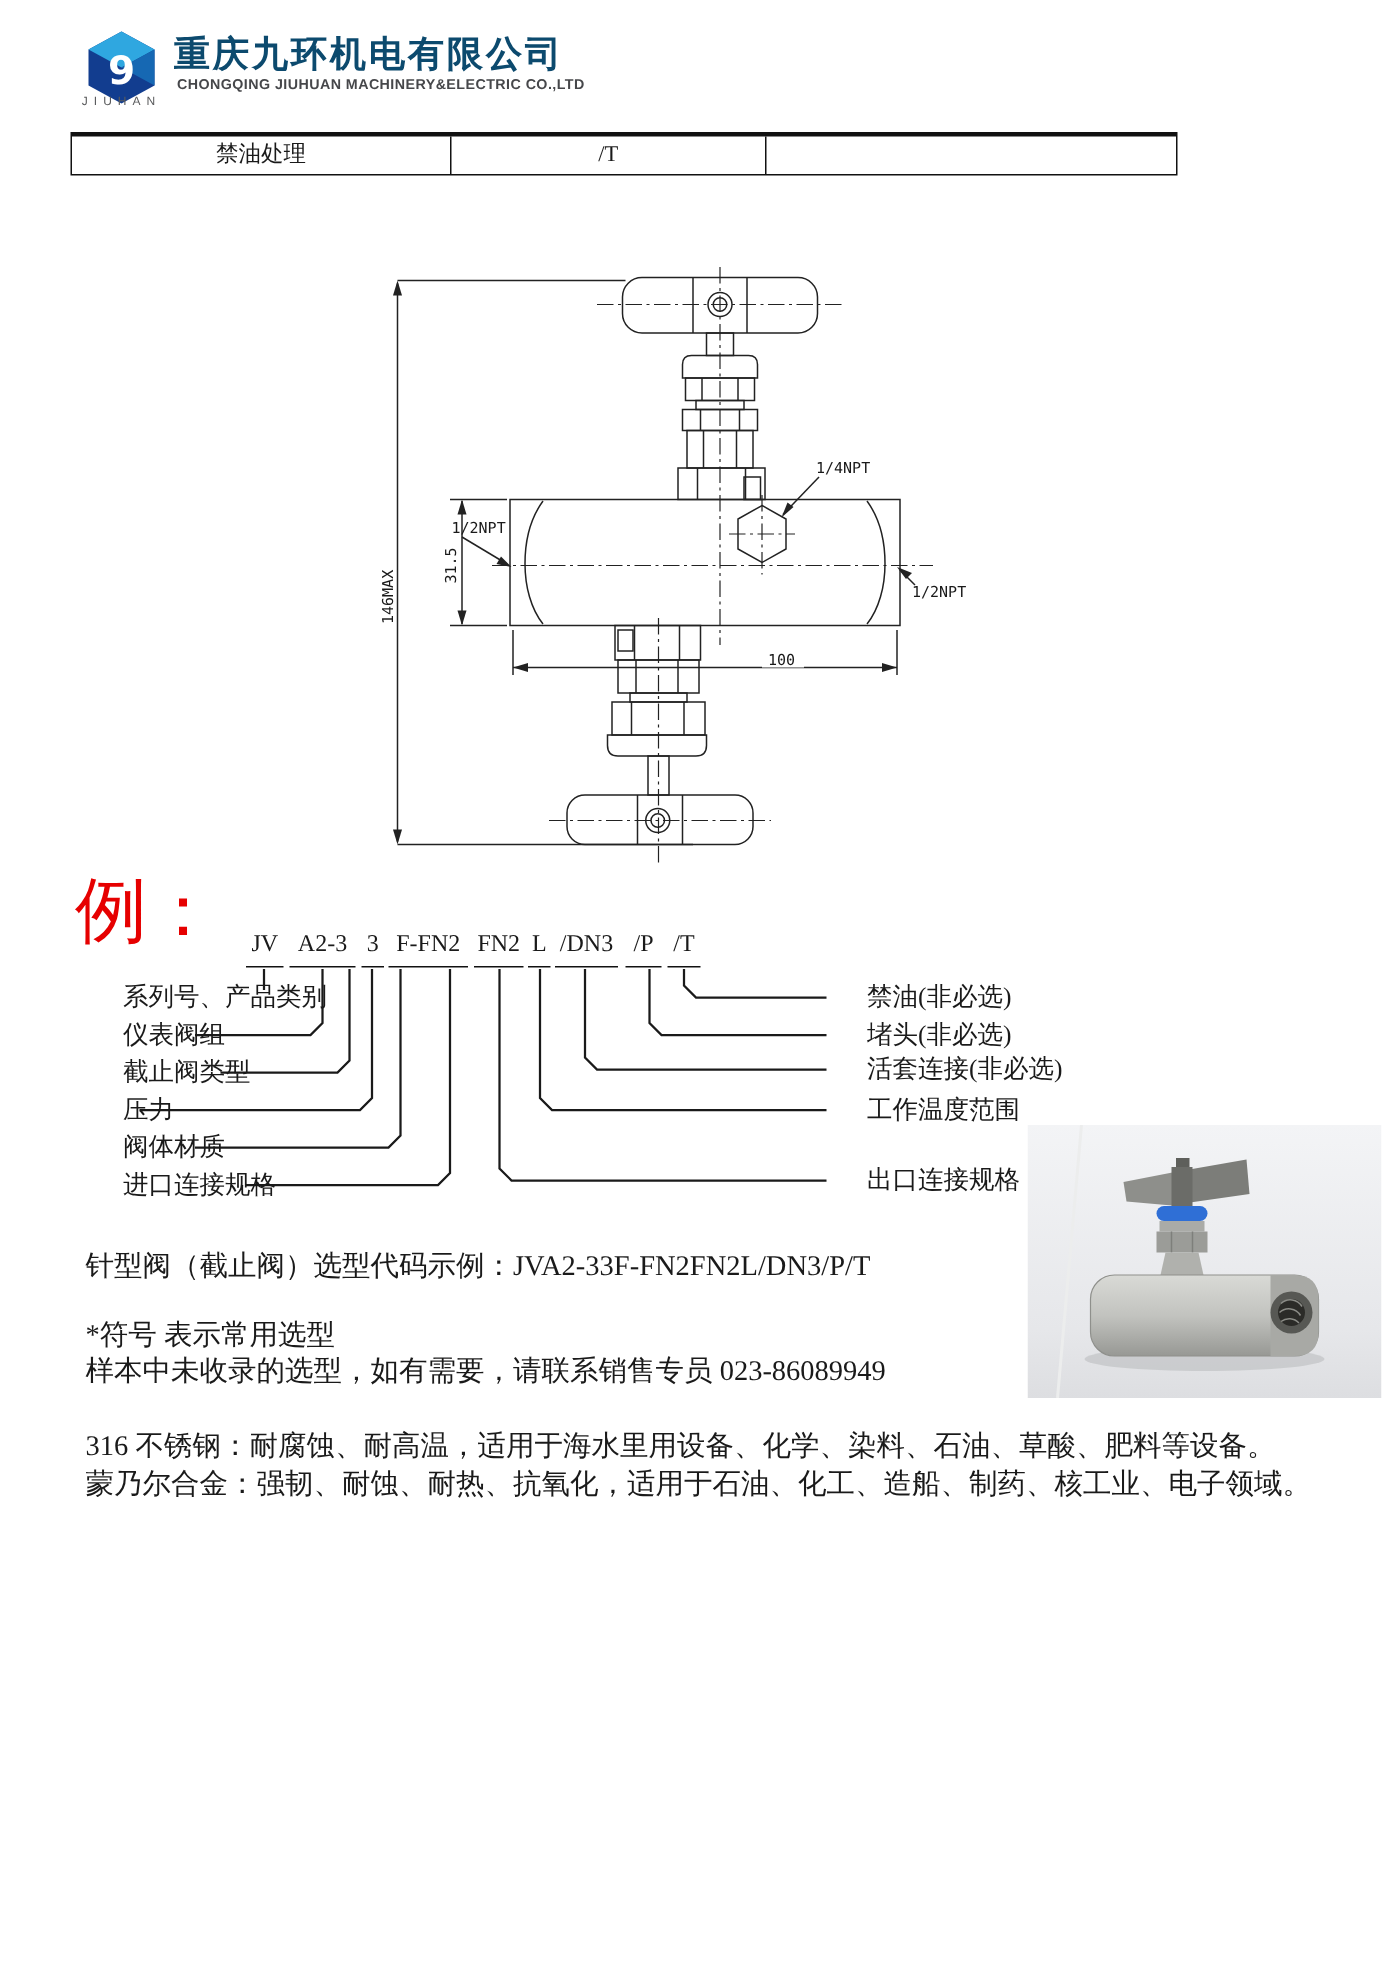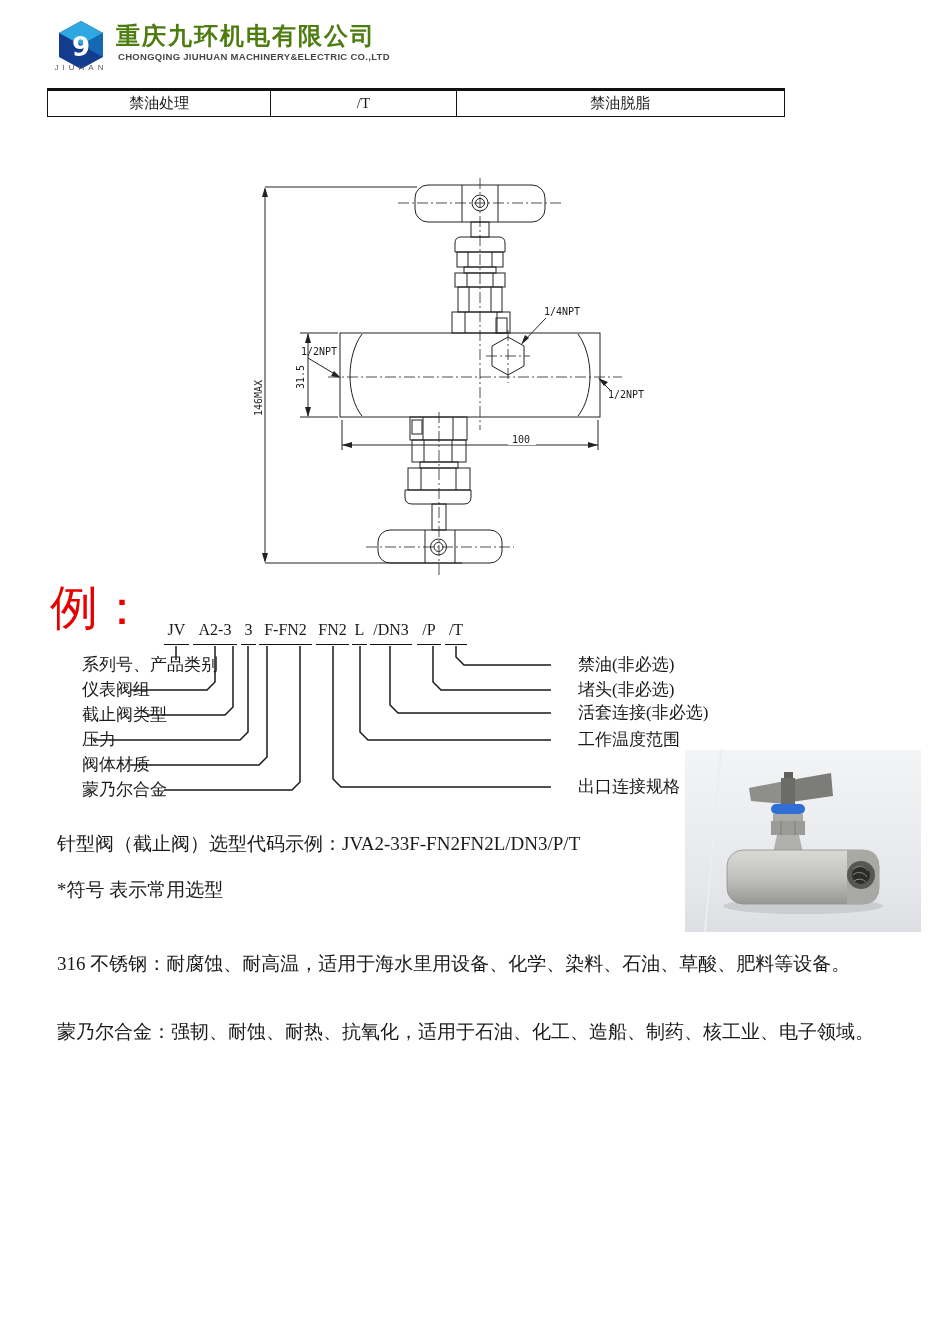--- a/index.html
+++ b/index.html
@@ -12,7 +12,7 @@
   .logo-word{position:absolute;left:50px;top:63px;width:62px;text-align:center;
     font-family:"Liberation Sans",sans-serif;font-size:8px;letter-spacing:4px;color:#595a5c;}
   .cname{position:absolute;left:116px;top:20px;font-size:24px;font-weight:bold;
-    color:#4d7c0f;letter-spacing:2px;font-family:"Liberation Serif",serif;}
+    color:#0c4a6e;letter-spacing:2px;font-family:"Liberation Serif",serif;}
   .ename{position:absolute;left:118px;top:51px;font-size:9.5px;font-weight:bold;
     color:#46474a;font-family:"Liberation Sans",sans-serif;letter-spacing:0.3px;}
   

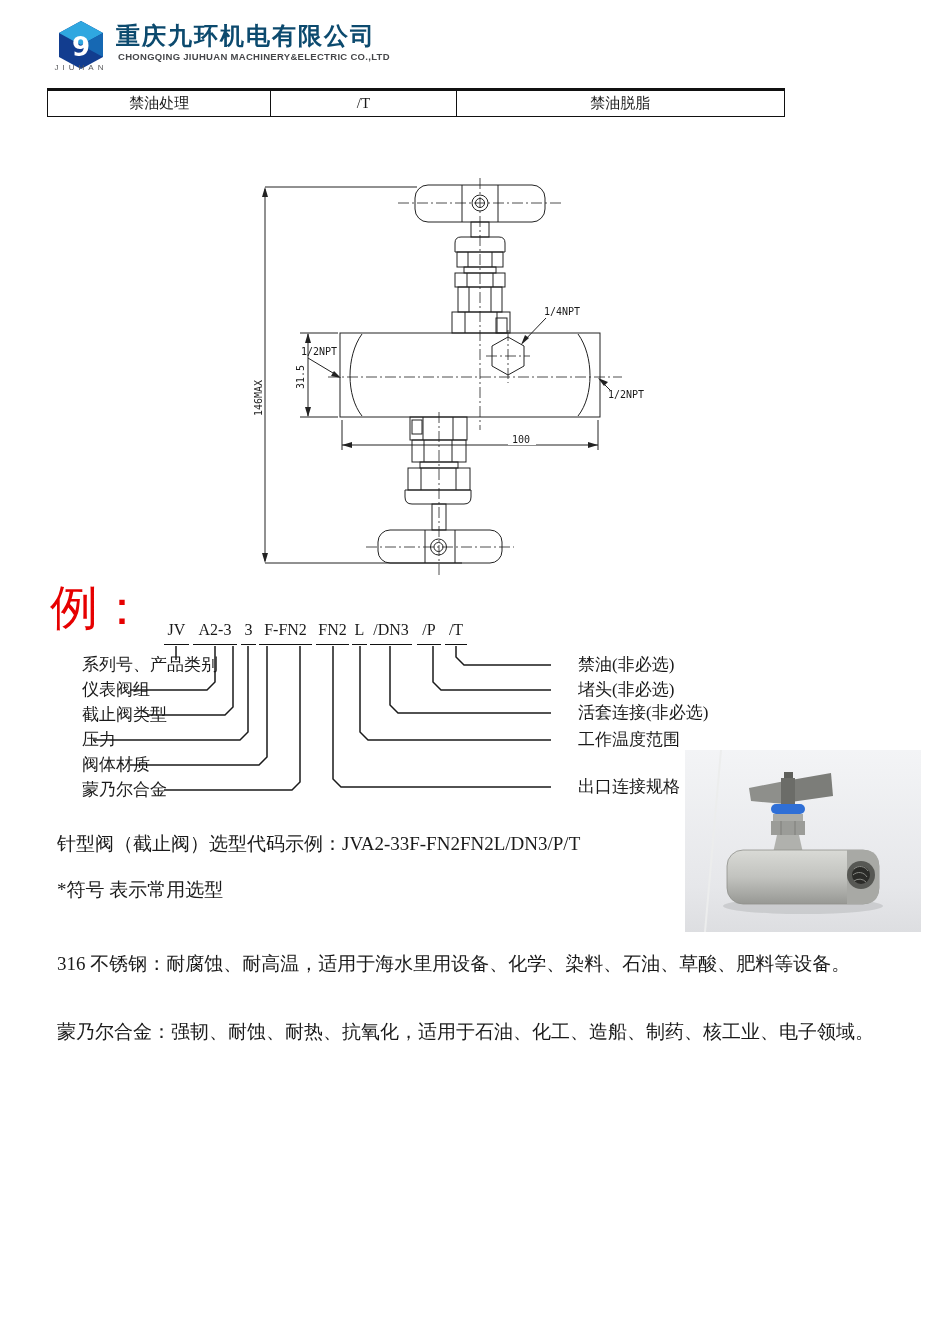--- a/index.html
+++ b/index.html
@@ -57,7 +57,6 @@
   <div class="opt-table">
     <div class="opt-cell">禁油处理</div>
     <div class="opt-cell">/T</div>
-    <div class="opt-cell">禁油脱脂</div>
   </div>
 
   <div class="drawing">

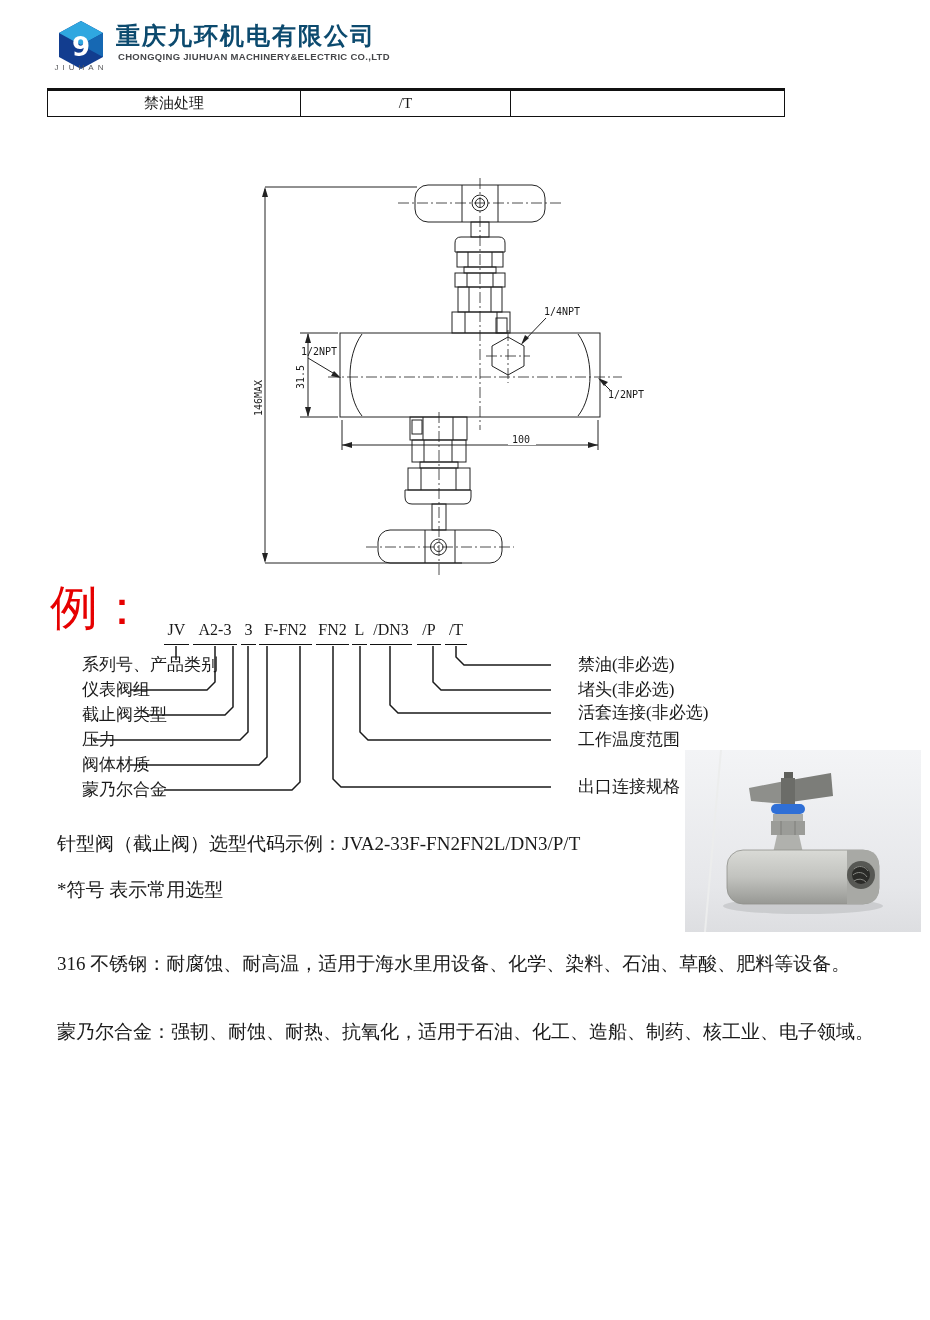--- a/index.html
+++ b/index.html
@@ -197,7 +197,7 @@
   <div class="lbl" style="left:57px;top:705px;">截止阀类型</div>
   <div class="lbl" style="left:57px;top:730px;">压力</div>
   <div class="lbl" style="left:57px;top:755px;">阀体材质</div>
-  <div class="lbl" style="left:57px;top:780px;">蒙乃尔合金</div>
+  <div class="lbl" style="left:57px;top:780px;">进口连接规格</div>
 
   <div class="lbl" style="left:553px;top:655px;">禁油(非必选)</div>
   <div class="lbl" style="left:553px;top:680px;">堵头(非必选)</div>

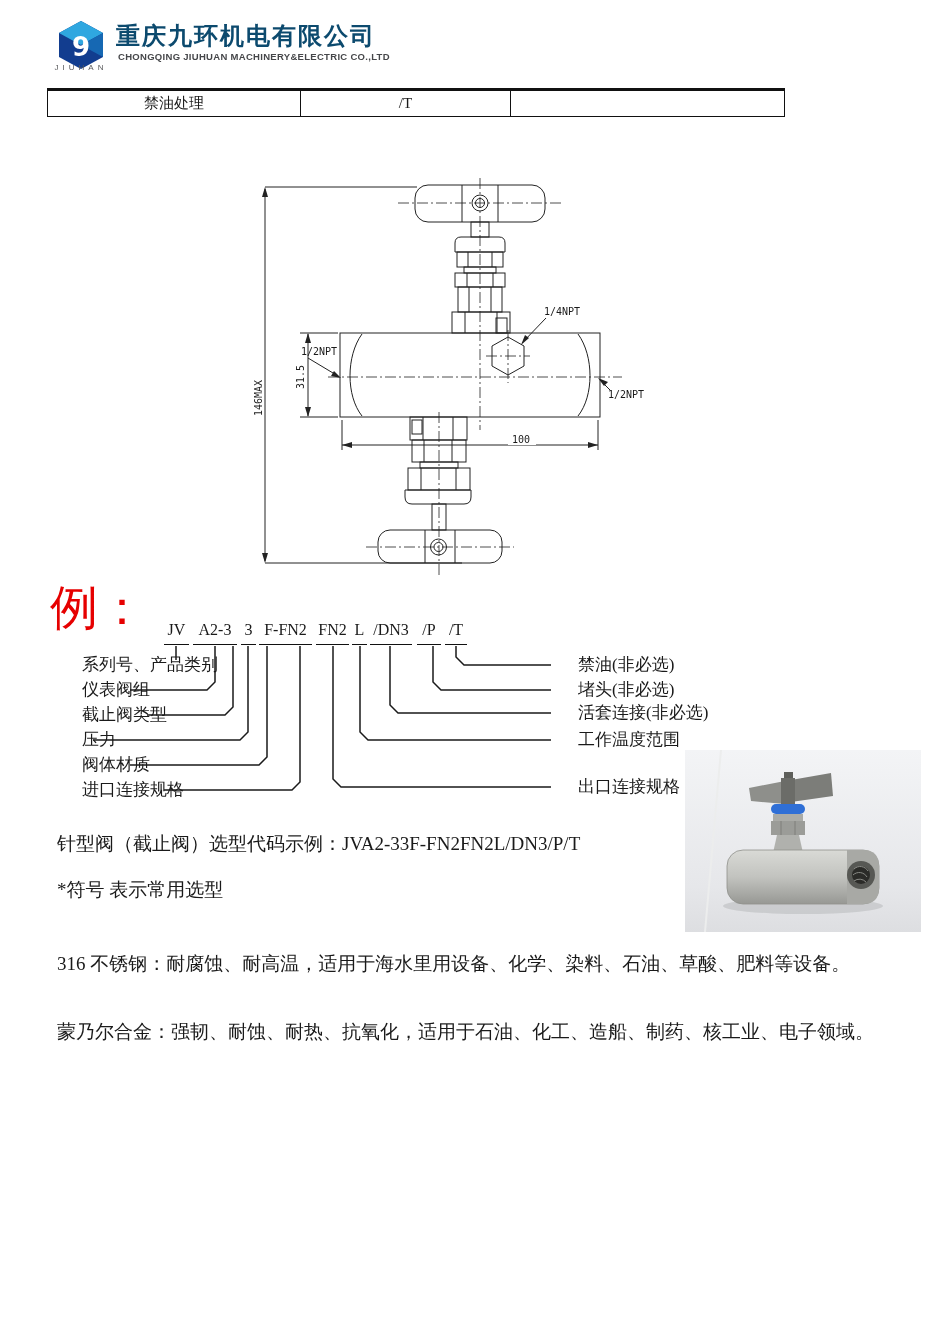--- a/index.html
+++ b/index.html
@@ -207,6 +207,7 @@
 
   <div class="note" style="top:831px;">针型阀（截止阀）选型代码示例：JVA2-33F-FN2FN2L/DN3/P/T</div>
   <div class="note" style="top:877px;">*符号 表示常用选型</div>
+  <div class="note" style="top:901px;">样本中未收录的选型，如有需要，请联系销售专员 023-86089949</div>
 
   <div class="note" style="top:951px;">316 不锈钢：耐腐蚀、耐高温，适用于海水里用设备、化学、染料、石油、草酸、肥料等设备。</div>
   <div class="note" style="top:1019px;font-family:Liberation Mono, monospace;">蒙乃尔合金：强韧、耐蚀、耐热、抗氧化，适用于石油、化工、造船、制药、核工业、电子领域。</div>

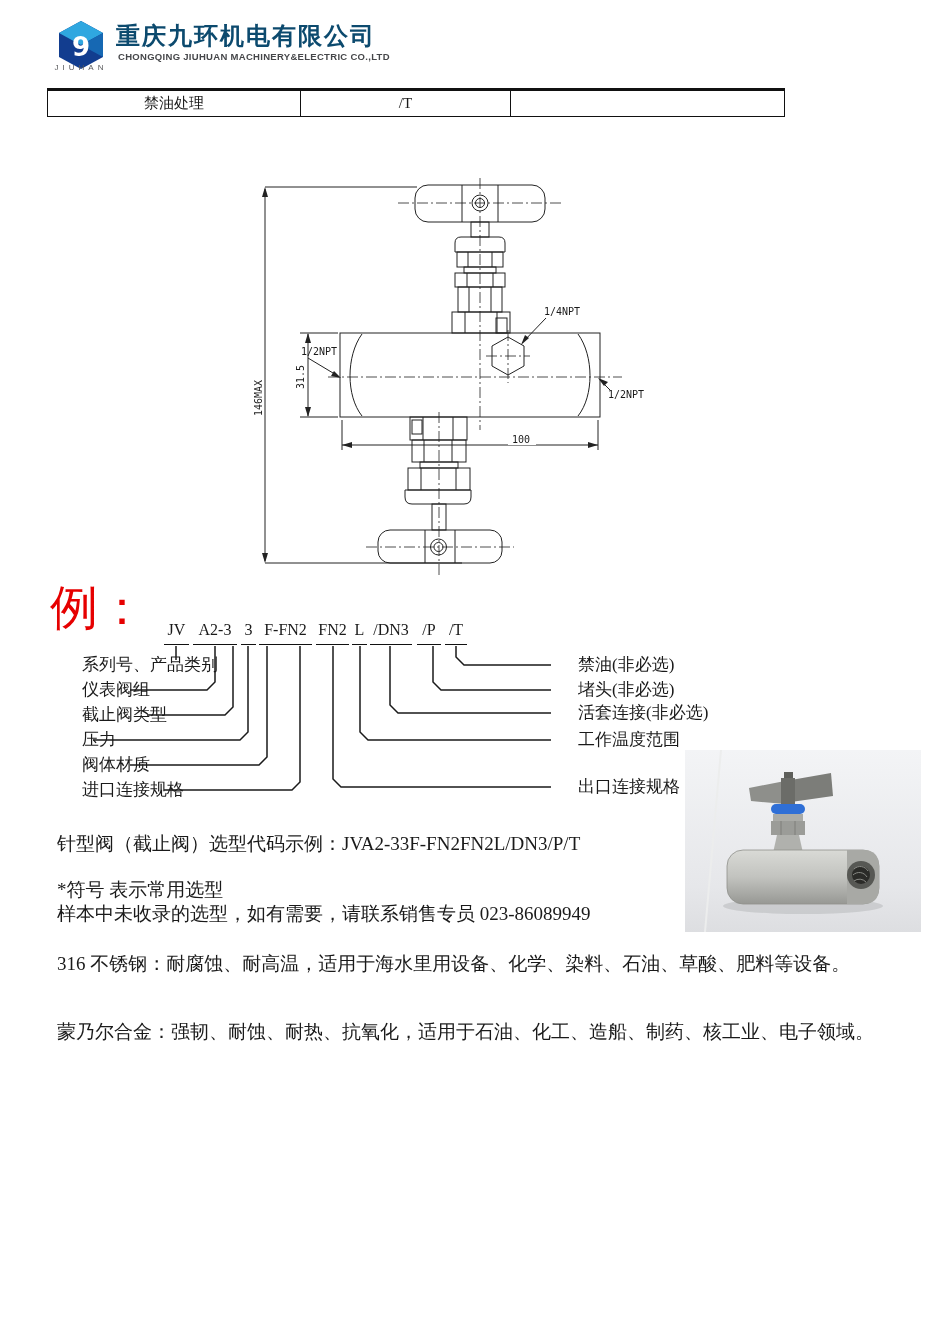--- a/index.html
+++ b/index.html
@@ -210,7 +210,7 @@
   <div class="note" style="top:901px;">样本中未收录的选型，如有需要，请联系销售专员 023-86089949</div>
 
   <div class="note" style="top:951px;">316 不锈钢：耐腐蚀、耐高温，适用于海水里用设备、化学、染料、石油、草酸、肥料等设备。</div>
-  <div class="note" style="top:1019px;font-family:Liberation Mono, monospace;">蒙乃尔合金：强韧、耐蚀、耐热、抗氧化，适用于石油、化工、造船、制药、核工业、电子领域。</div>
+  <div class="note" style="top:976px;font-family:Liberation Mono, monospace;">蒙乃尔合金：强韧、耐蚀、耐热、抗氧化，适用于石油、化工、造船、制药、核工业、电子领域。</div>
 
   <svg class="photo" viewBox="0 0 236 182">
     <defs>

